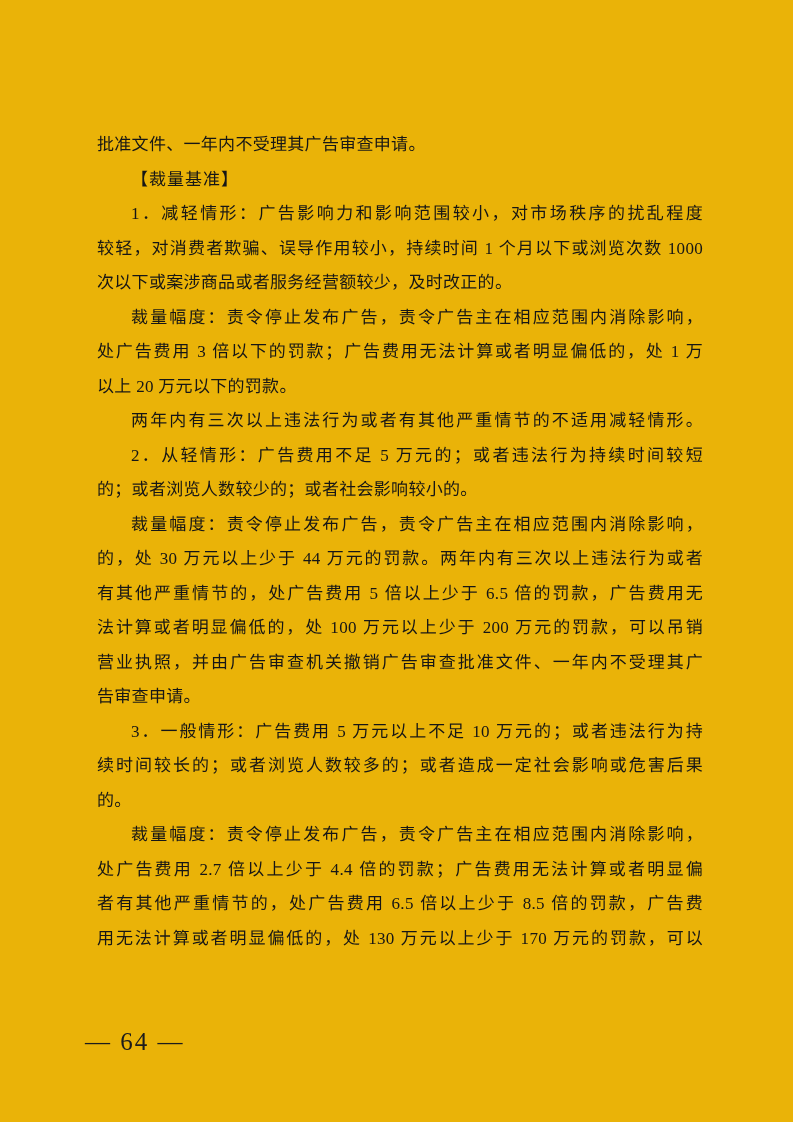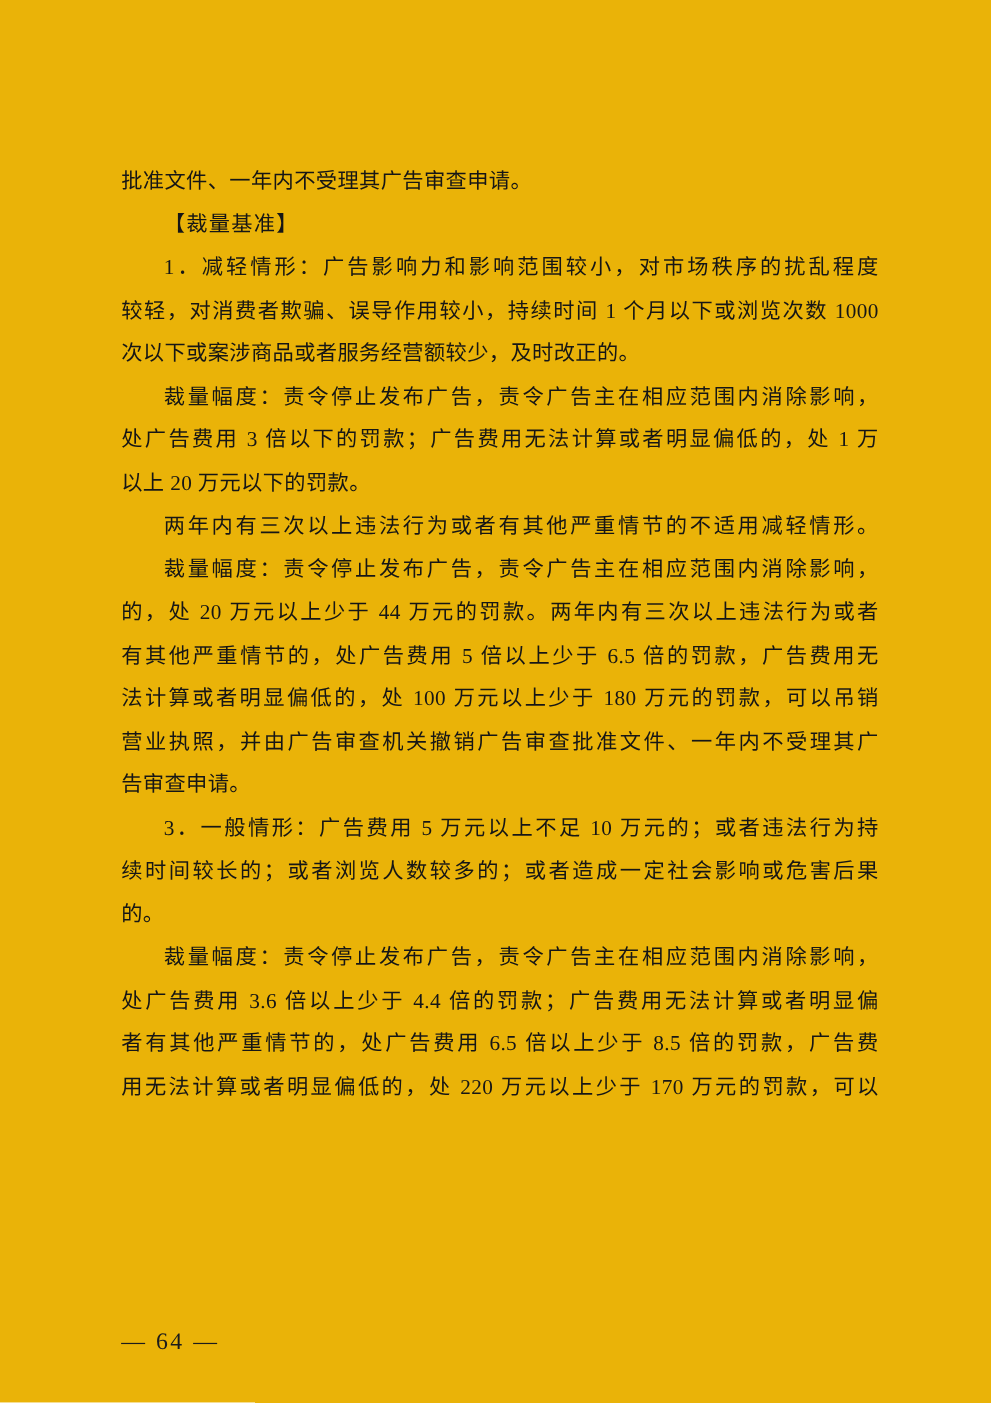--- a/index.html
+++ b/index.html
@@ -85,6 +85,10 @@
       <div class="ln indent fill">两年内有三次以上违法行为或者有其他严重情节的不适用减轻情形。</div>
     </div>
 
+    <div class="para">
+      <div class="ln indent fill">2．从轻情形：广告费用不足 5 万元的；或者违法行为持续时间较短</div>
+      <div class="ln">的；或者浏览人数较少的；或者社会影响较小的。</div>
+    </div>
 
     <div class="para">
       <div class="ln indent fill">裁量幅度：责令停止发布广告，责令广告主在相应范围内消除影响，</div>

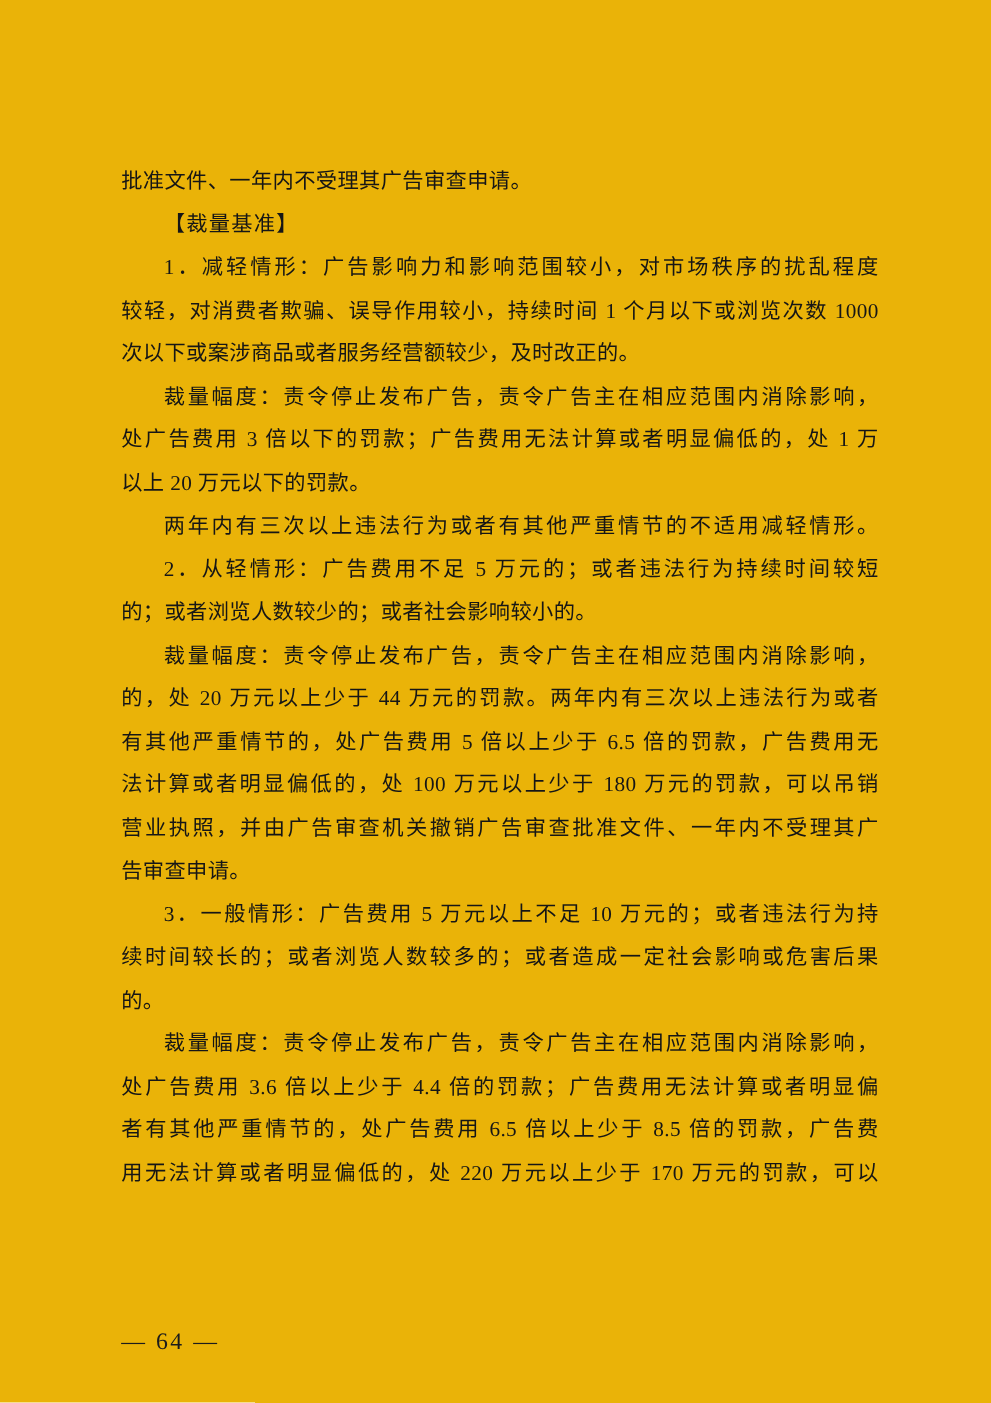--- a/index.html
+++ b/index.html
@@ -92,7 +92,7 @@
 
     <div class="para">
       <div class="ln indent fill">裁量幅度：责令停止发布广告，责令广告主在相应范围内消除影响，</div>
-      <div class="ln fill">的，处 20 万元以上少于 44 万元的罚款。两年内有三次以上违法行为或者</div>
+      <div class="ln fill">的，处 30 万元以上少于 44 万元的罚款。两年内有三次以上违法行为或者</div>
       <div class="ln fill">有其他严重情节的，处广告费用 5 倍以上少于 6.5 倍的罚款，广告费用无</div>
       <div class="ln fill">法计算或者明显偏低的，处 100 万元以上少于 180 万元的罚款，可以吊销</div>
       <div class="ln fill">营业执照，并由广告审查机关撤销广告审查批准文件、一年内不受理其广</div>

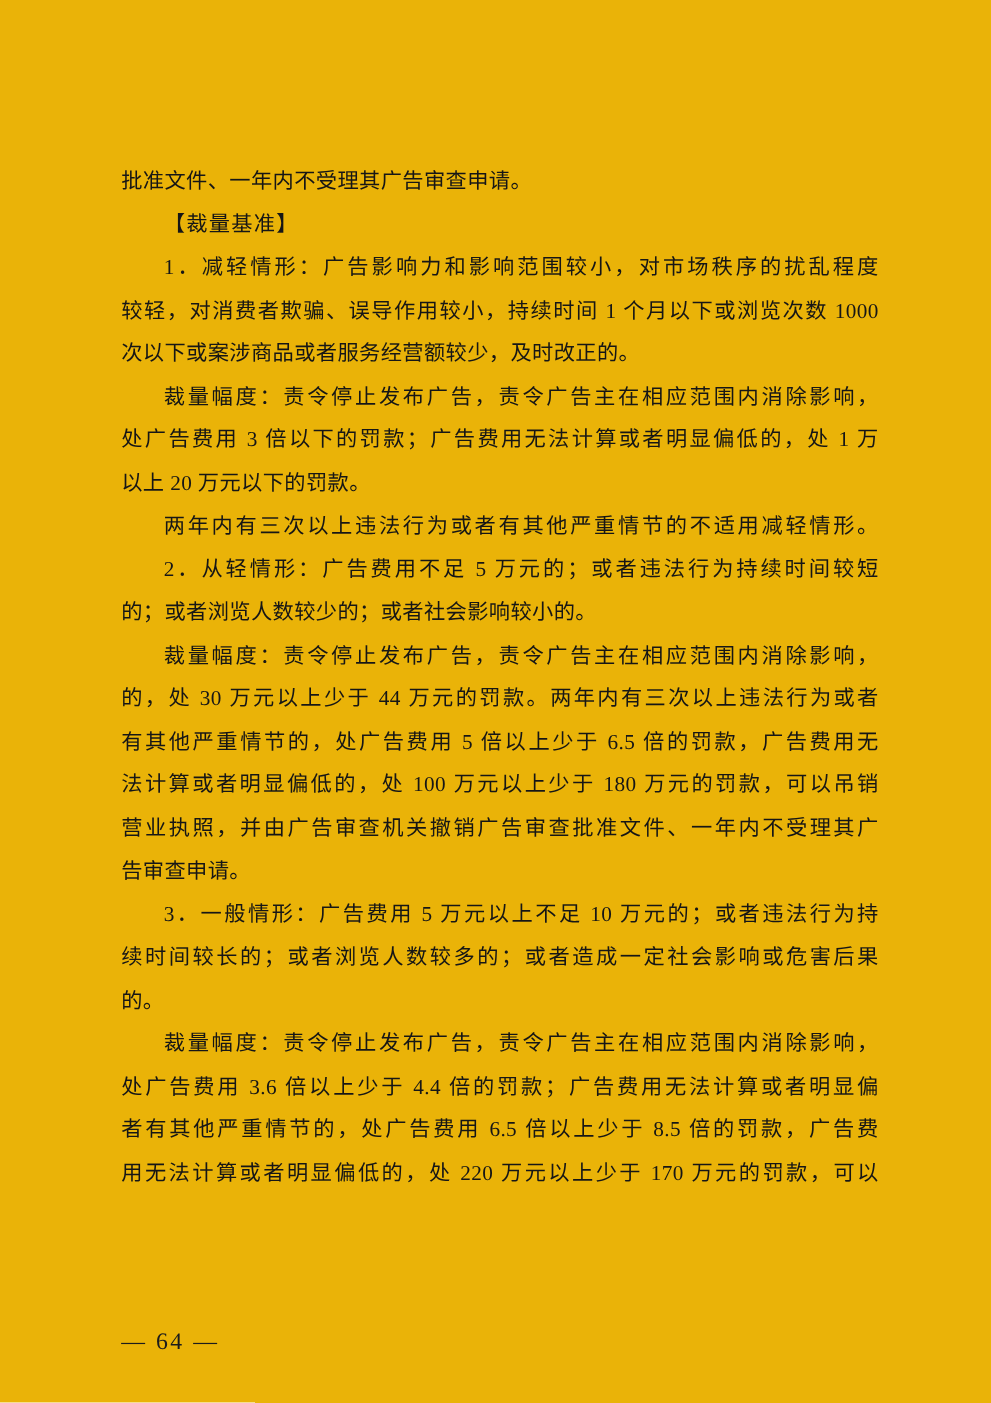--- a/index.html
+++ b/index.html
@@ -94,7 +94,7 @@
       <div class="ln indent fill">裁量幅度：责令停止发布广告，责令广告主在相应范围内消除影响，</div>
       <div class="ln fill">的，处 30 万元以上少于 44 万元的罚款。两年内有三次以上违法行为或者</div>
       <div class="ln fill">有其他严重情节的，处广告费用 5 倍以上少于 6.5 倍的罚款，广告费用无</div>
-      <div class="ln fill">法计算或者明显偏低的，处 100 万元以上少于 180 万元的罚款，可以吊销</div>
+      <div class="ln fill">法计算或者明显偏低的，处 100 万元以上少于 200 万元的罚款，可以吊销</div>
       <div class="ln fill">营业执照，并由广告审查机关撤销广告审查批准文件、一年内不受理其广</div>
       <div class="ln">告审查申请。</div>
     </div>

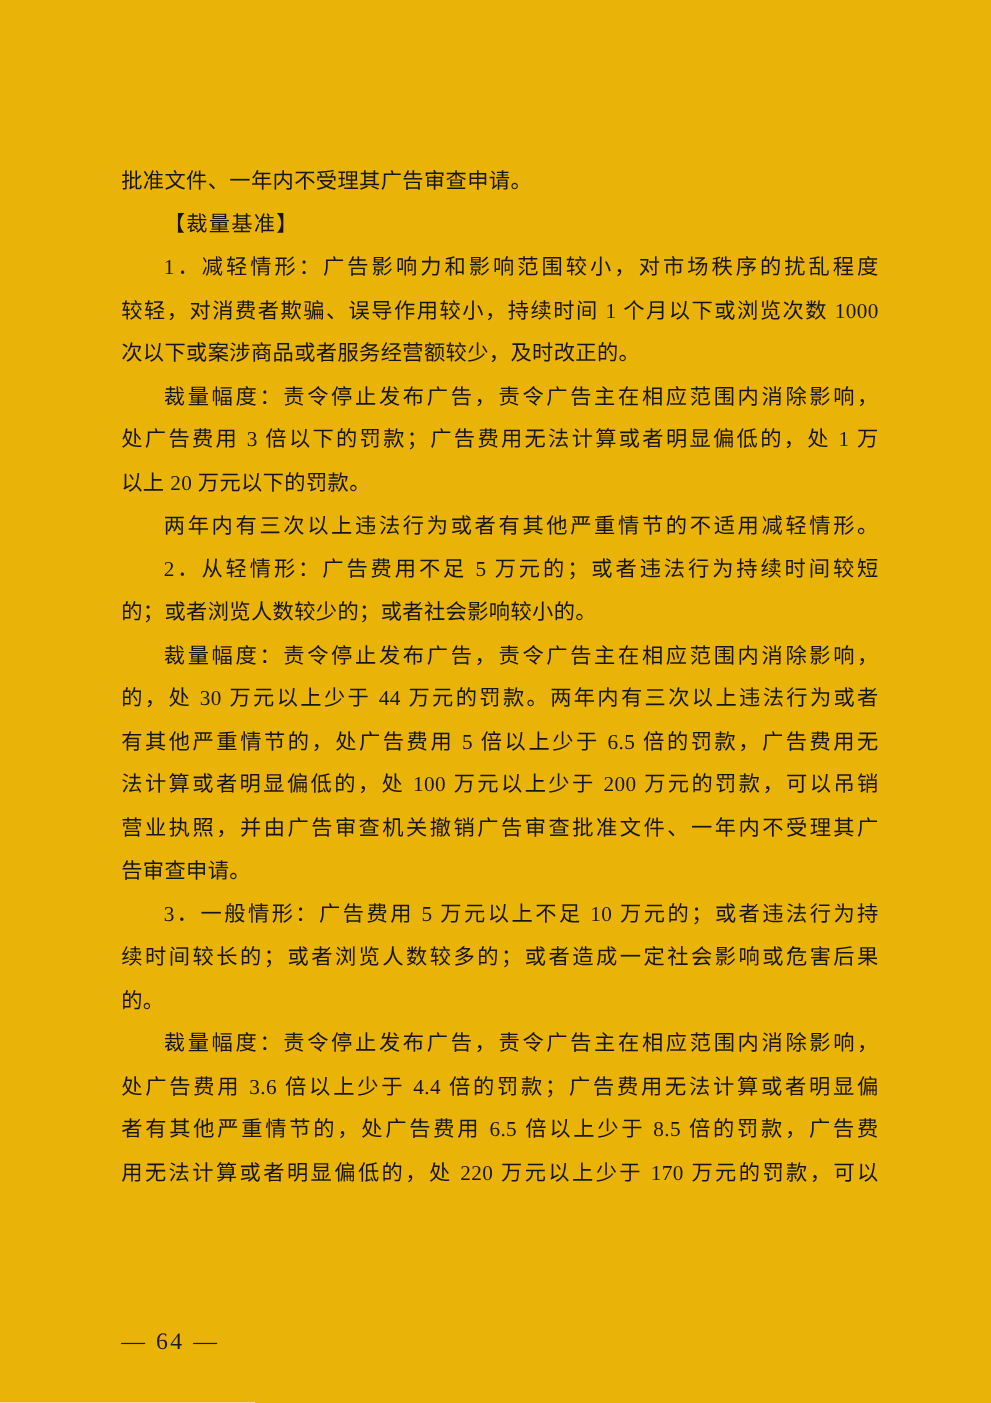--- a/index.html
+++ b/index.html
@@ -107,7 +107,7 @@
 
     <div class="para">
       <div class="ln indent fill">裁量幅度：责令停止发布广告，责令广告主在相应范围内消除影响，</div>
-      <div class="ln fill">处广告费用 3.6 倍以上少于 4.4 倍的罚款；广告费用无法计算或者明显偏</div>
+      <div class="ln fill">处广告费用 2.7 倍以上少于 4.4 倍的罚款；广告费用无法计算或者明显偏</div>
       <div class="ln fill">者有其他严重情节的，处广告费用 6.5 倍以上少于 8.5 倍的罚款，广告费</div>
       <div class="ln fill">用无法计算或者明显偏低的，处 220 万元以上少于 170 万元的罚款，可以</div>
     </div>

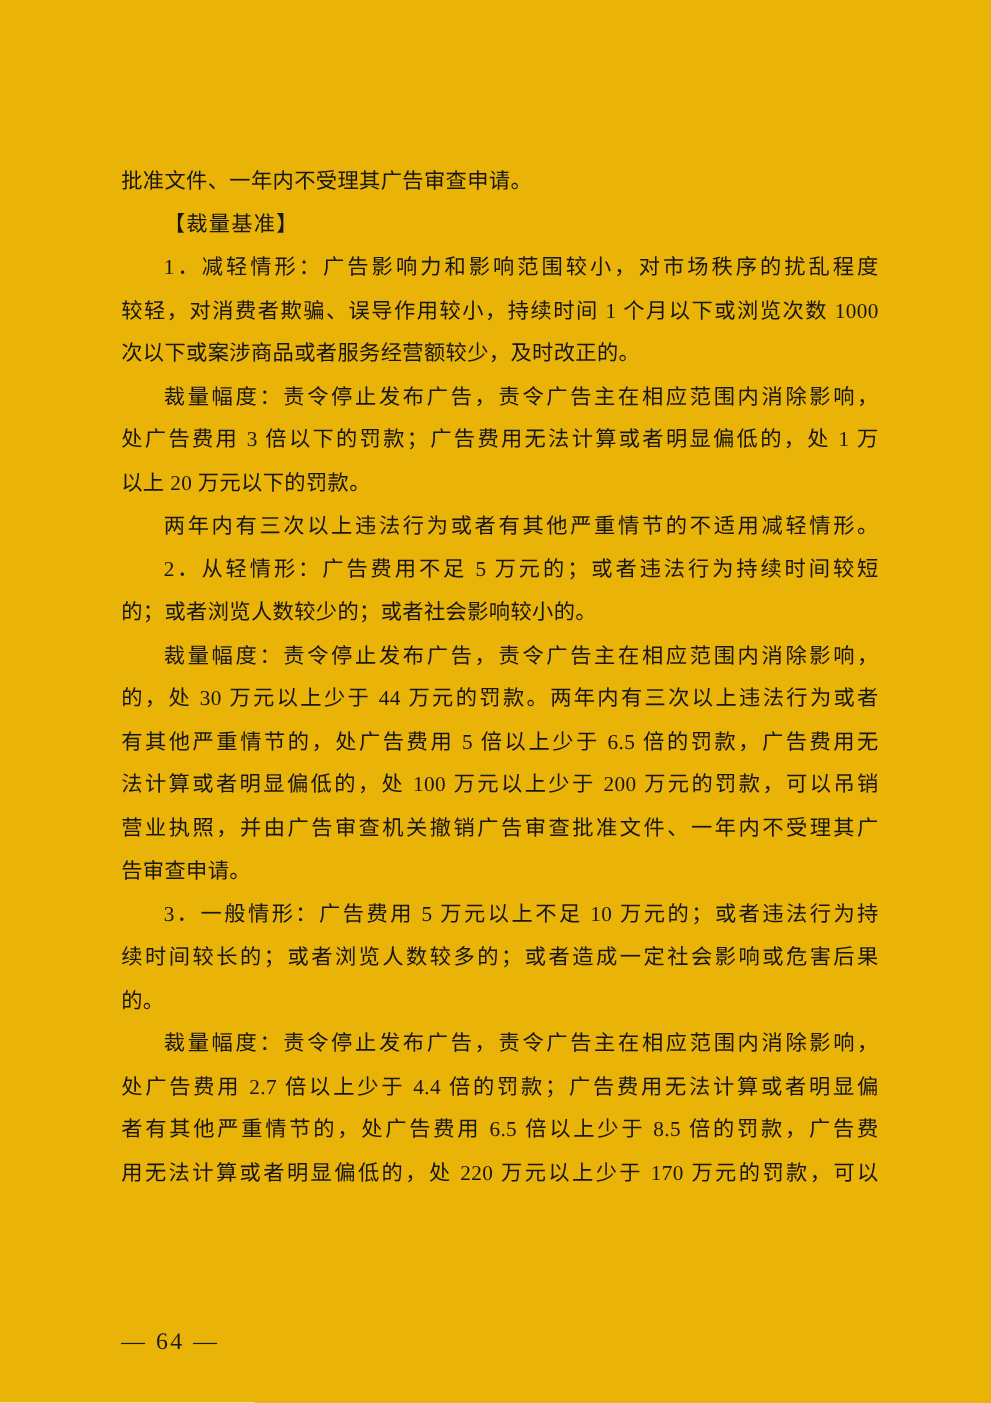--- a/index.html
+++ b/index.html
@@ -109,7 +109,7 @@
       <div class="ln indent fill">裁量幅度：责令停止发布广告，责令广告主在相应范围内消除影响，</div>
       <div class="ln fill">处广告费用 2.7 倍以上少于 4.4 倍的罚款；广告费用无法计算或者明显偏</div>
       <div class="ln fill">者有其他严重情节的，处广告费用 6.5 倍以上少于 8.5 倍的罚款，广告费</div>
-      <div class="ln fill">用无法计算或者明显偏低的，处 220 万元以上少于 170 万元的罚款，可以</div>
+      <div class="ln fill">用无法计算或者明显偏低的，处 130 万元以上少于 170 万元的罚款，可以</div>
     </div>
 
   </div>

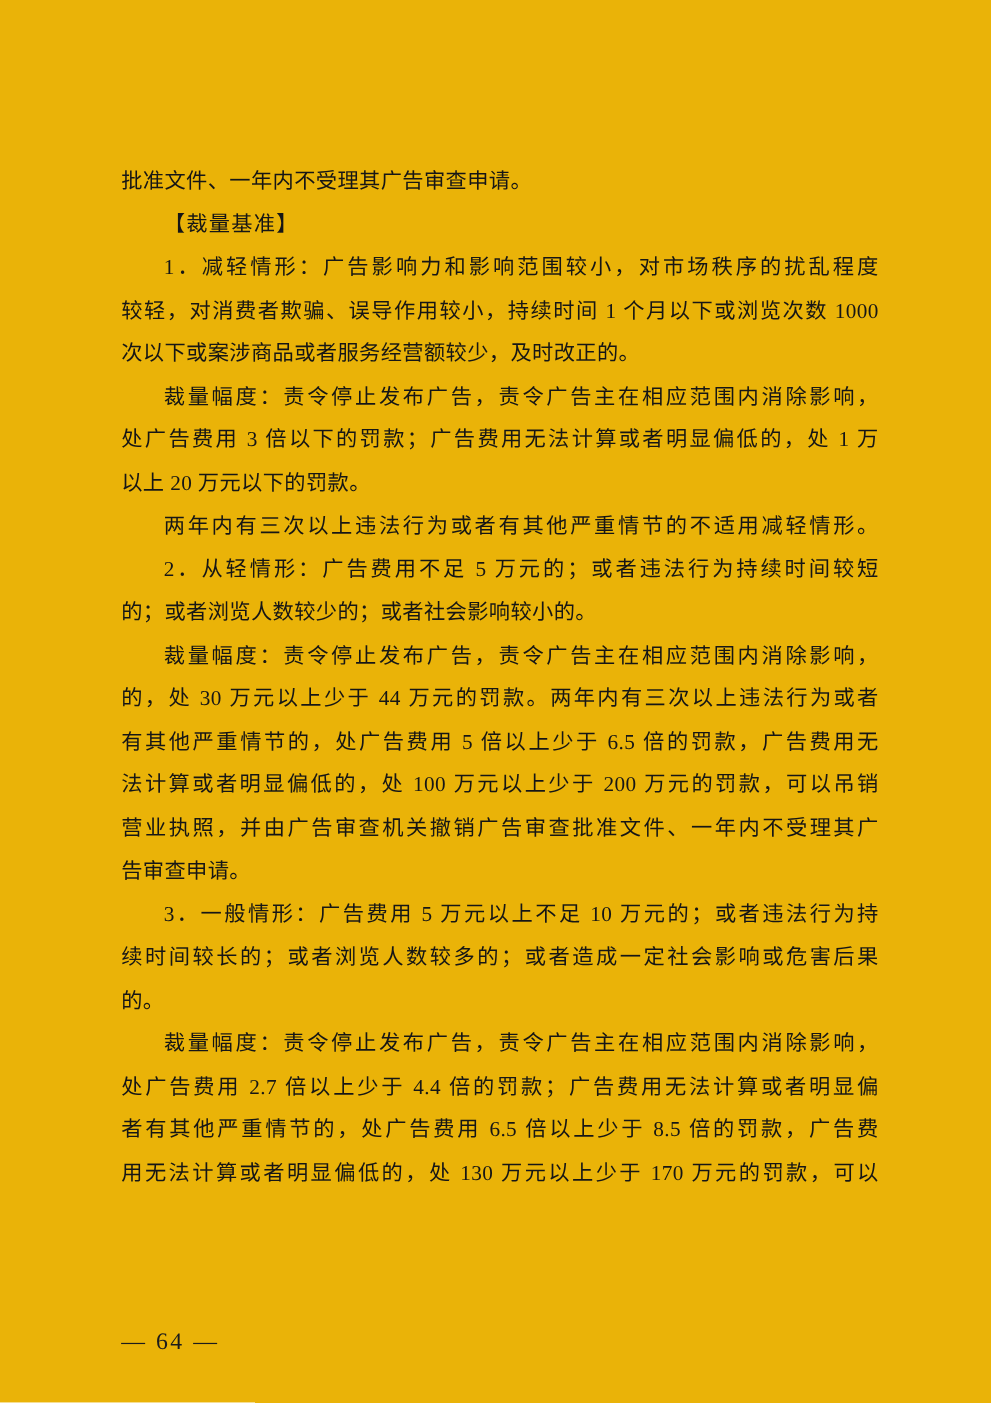--- a/index.html
+++ b/index.html
@@ -45,13 +45,12 @@
   }
   .footer {
     position: absolute;
-    left: 97px;
+    left: 85px;
     top: 1029px;
-    font-size: 19px;
+    font-size: 25px;
     line-height: 26px;
     letter-spacing: 2px;
     color: #1c1c1c;
-    margin-top: 32px;
   }
 </style>
 </head>

